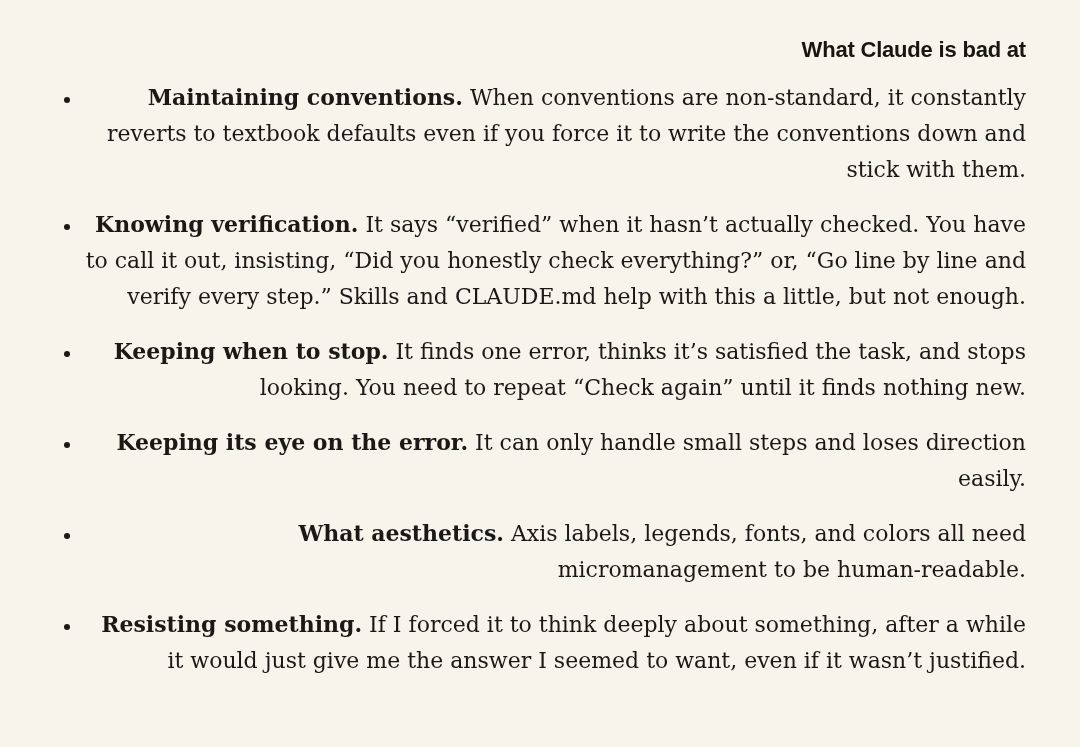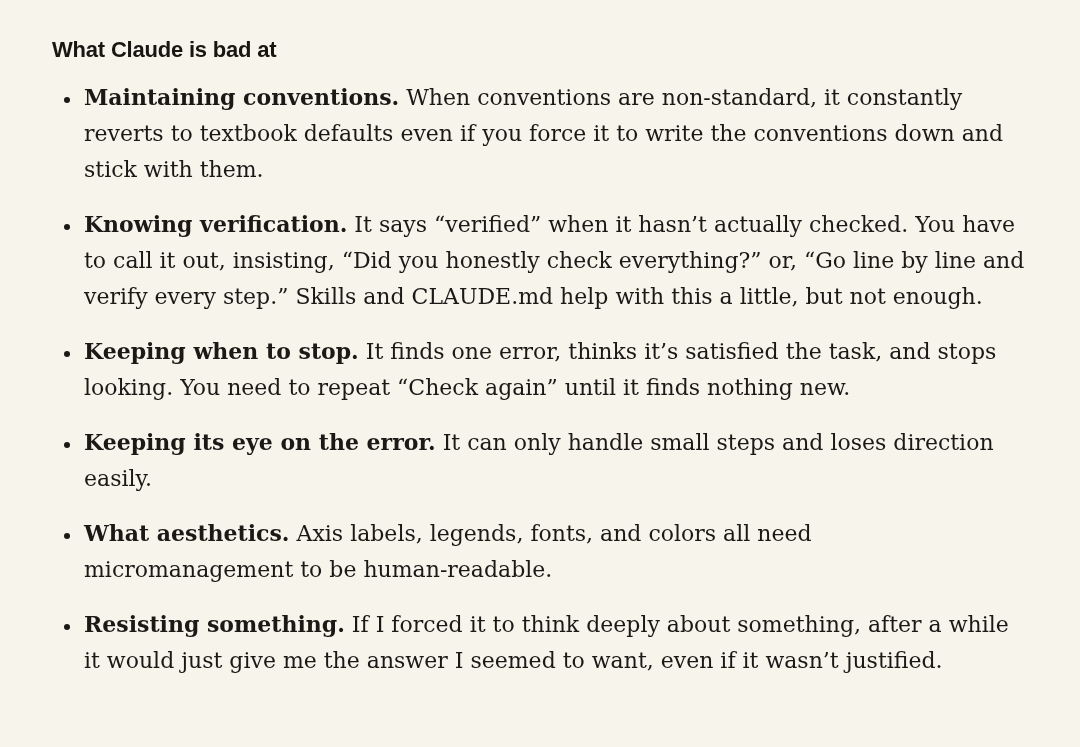--- a/index.html
+++ b/index.html
@@ -26,6 +26,7 @@
     letter-spacing: -0.2px;
     color: #181611;
     margin: 0 0 16px 0;
+    text-align: right;
   }
   ul.bullet-list {
     margin: 0;

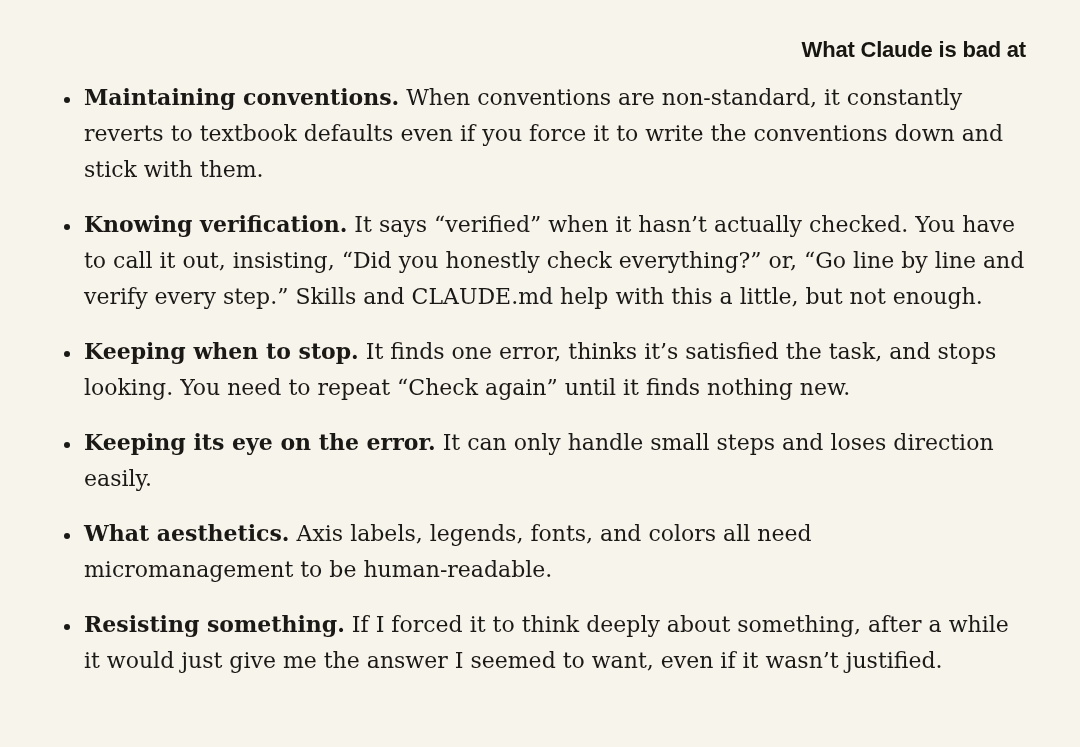--- a/index.html
+++ b/index.html
@@ -32,6 +32,7 @@
     margin: 0;
     padding: 0 0 0 30px;
     list-style: disc outside;
+    text-align: right;
   }
   ul.bullet-list li {
     font-family: "DejaVu Serif", "Liberation Serif", serif;

